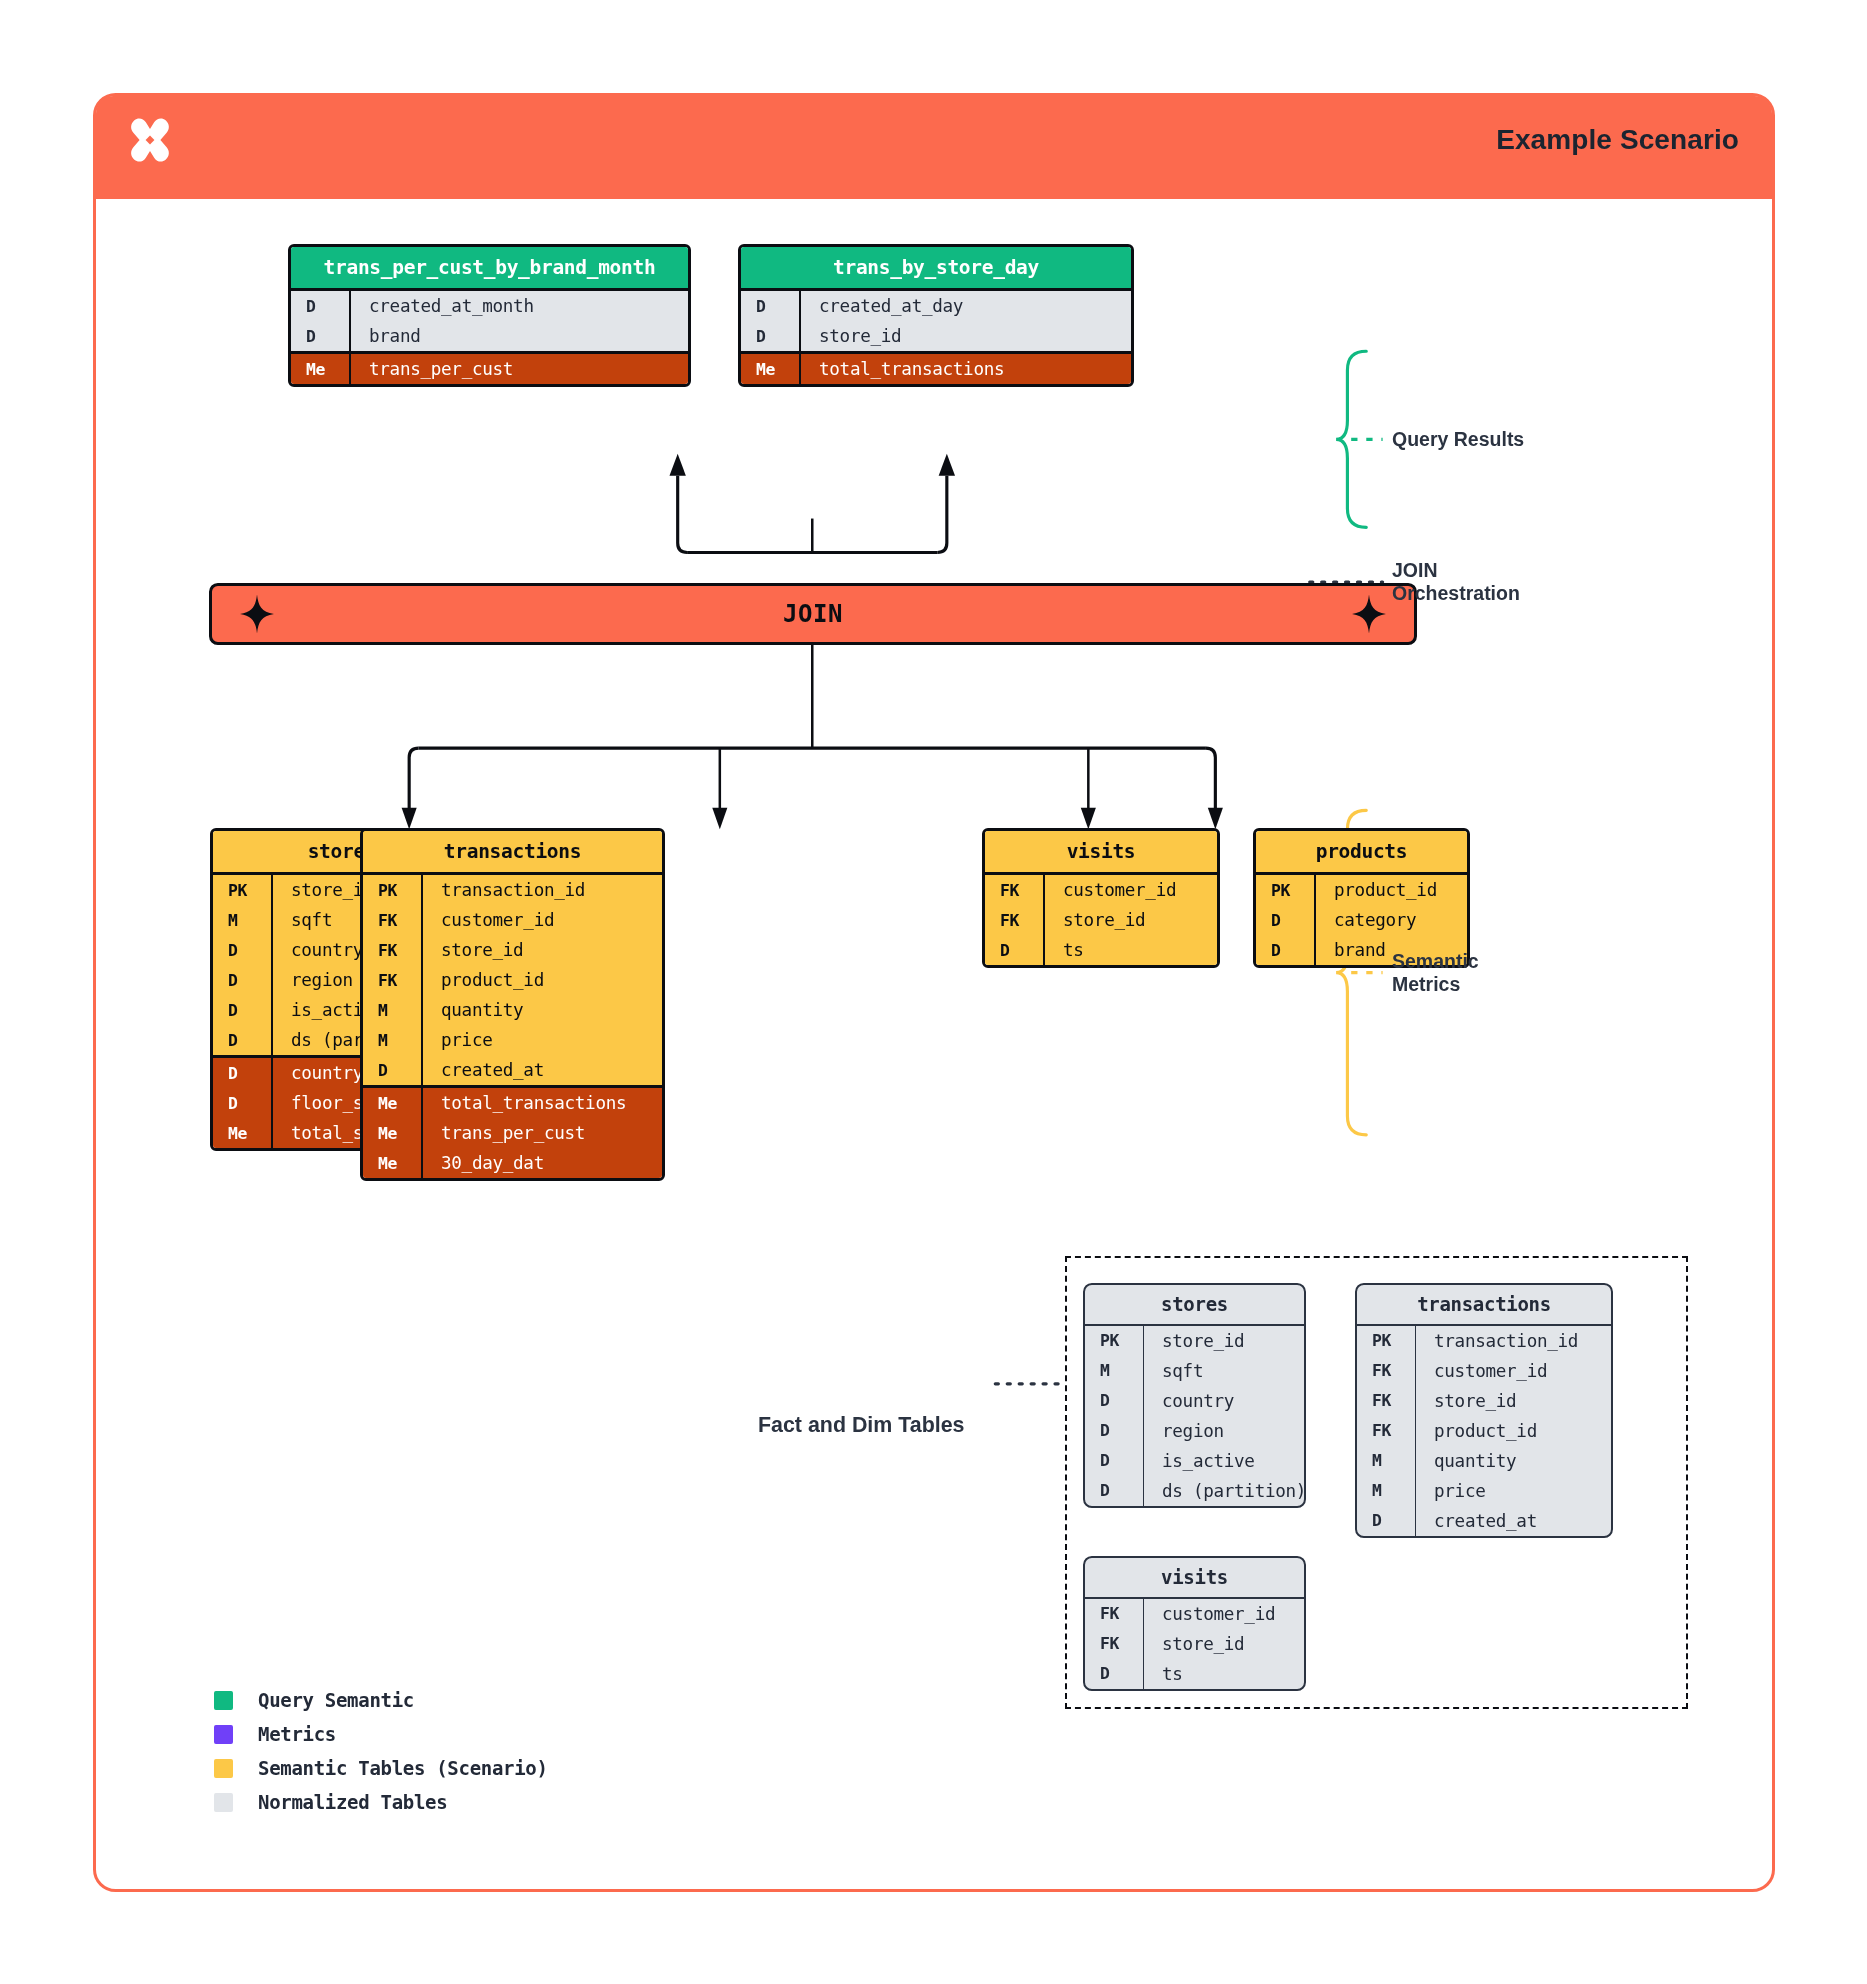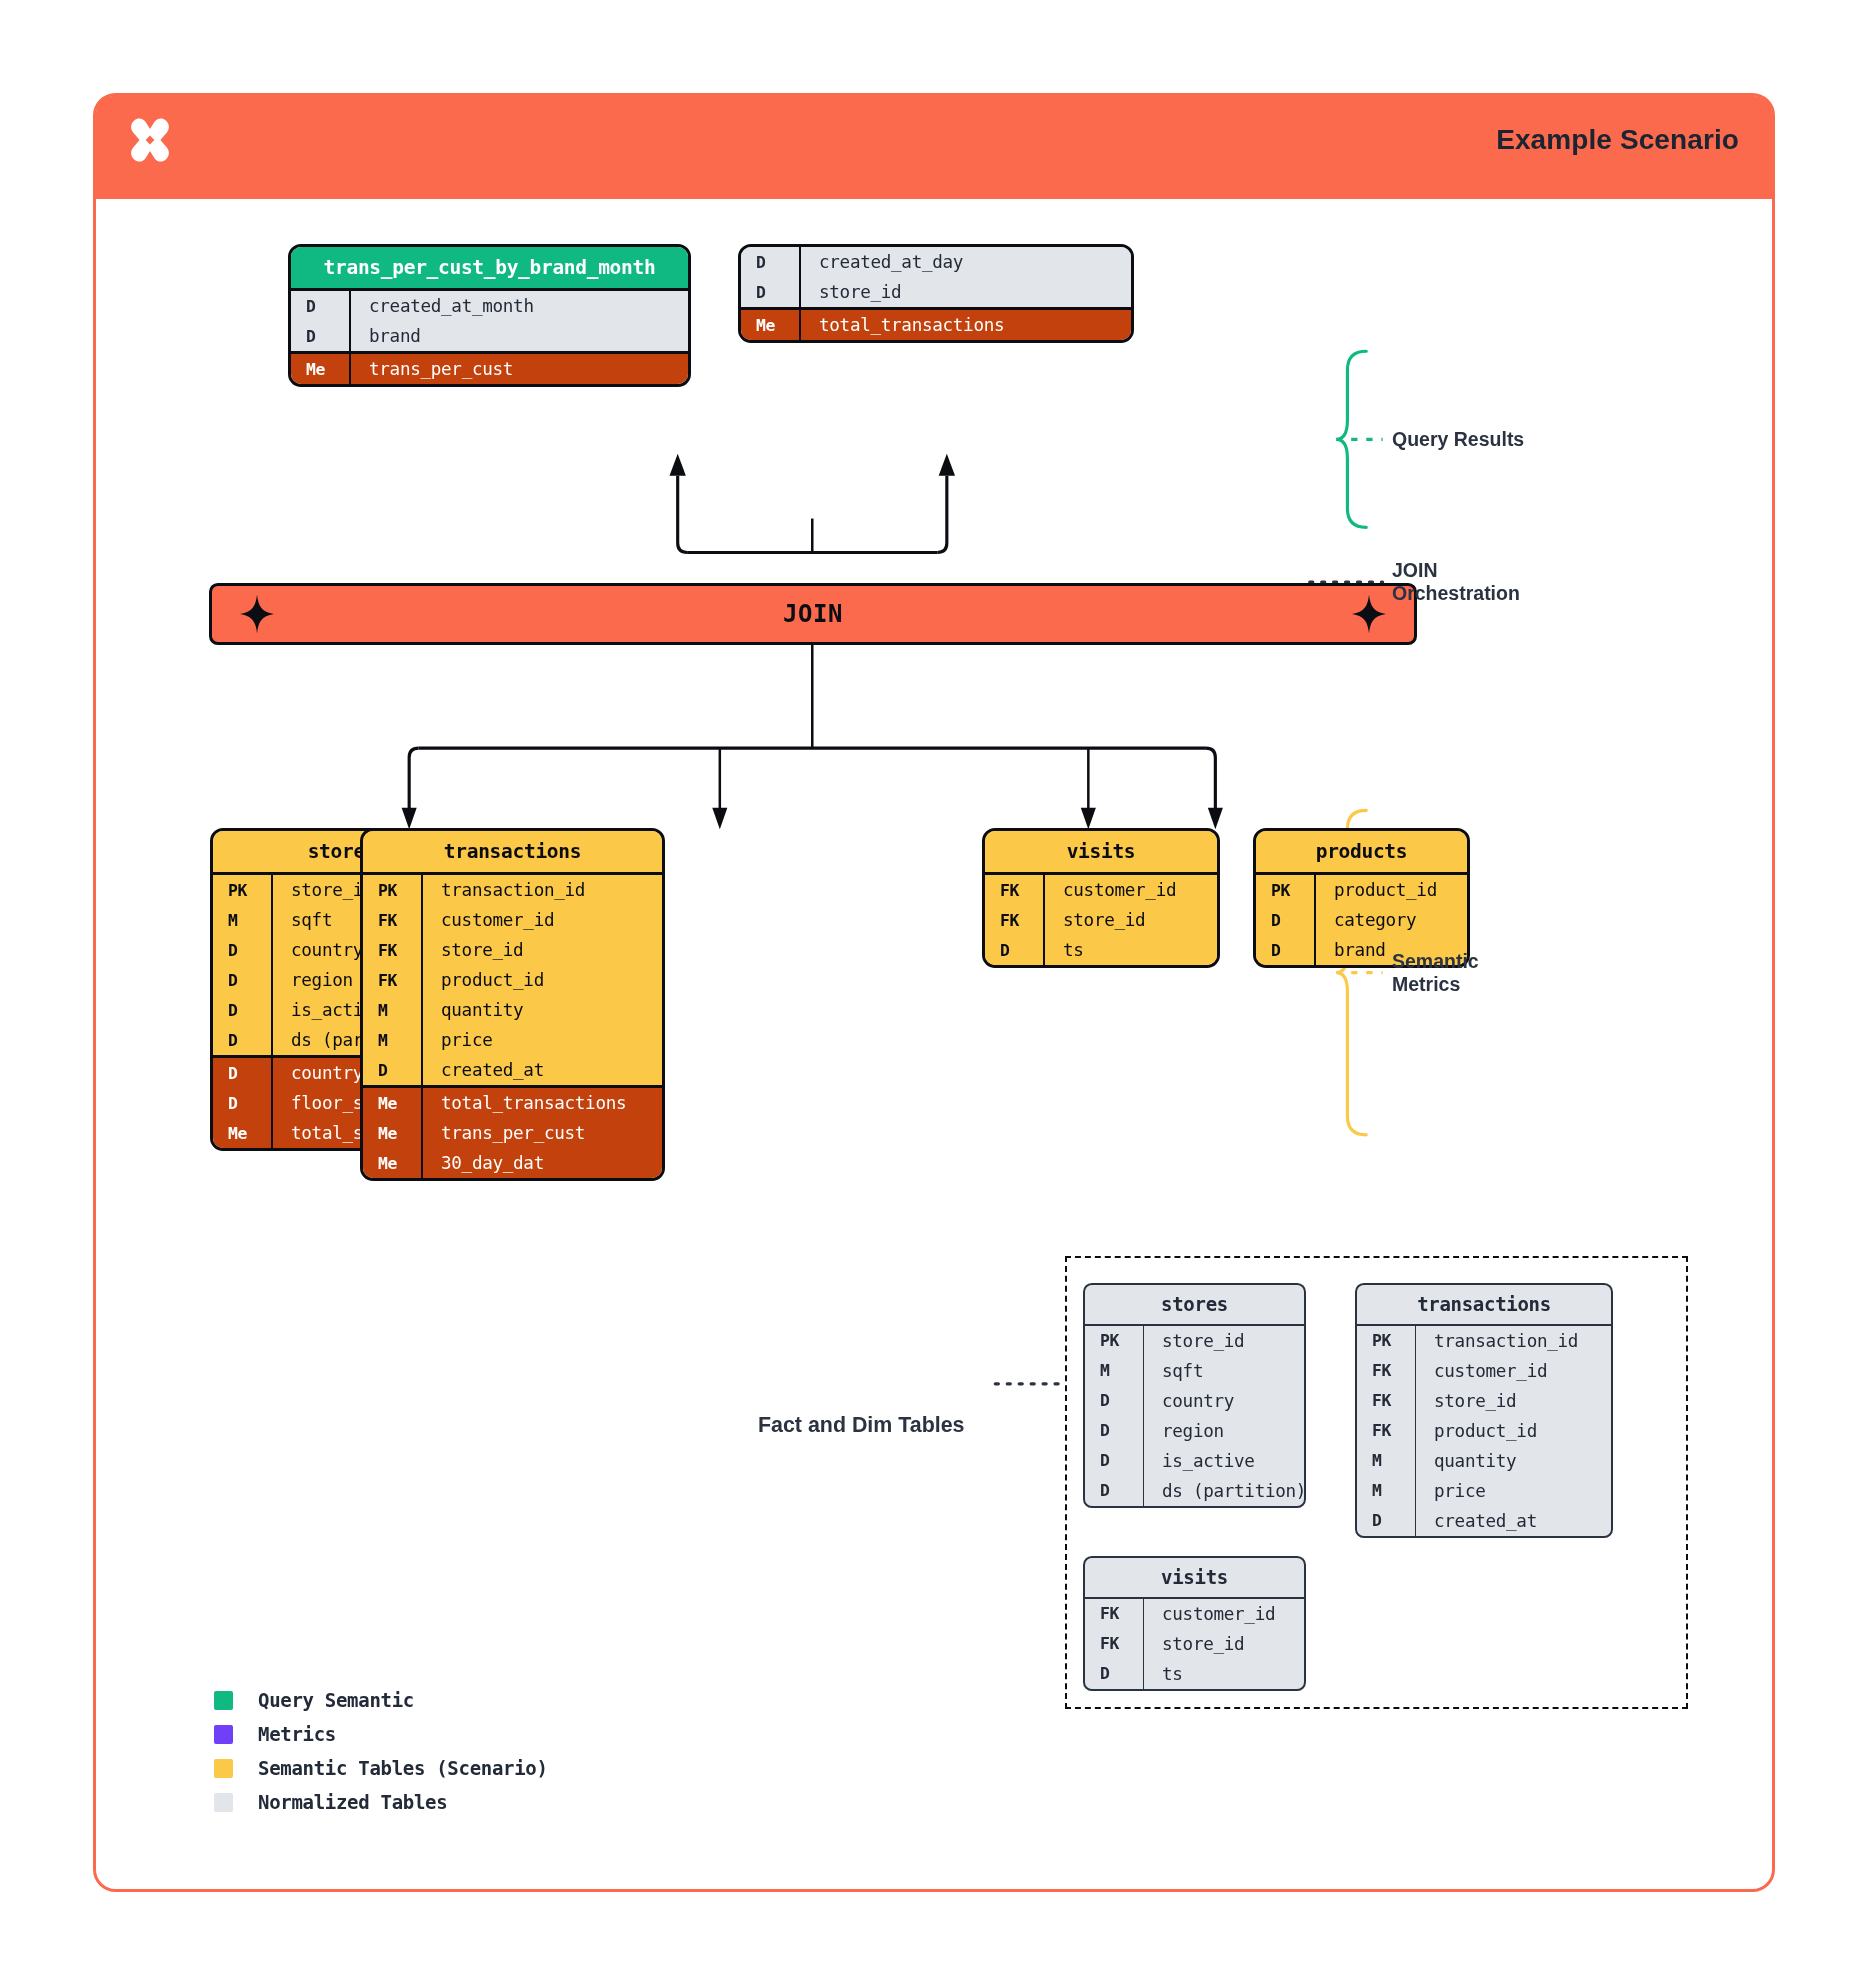--- a/index.html
+++ b/index.html
@@ -63,7 +63,7 @@
   .tbl {
     position: absolute;
     border: 3.1px solid #0b0d12;
-    border-radius: 13px;
+    border-radius: 6px;
     overflow: hidden;
     box-sizing: border-box;
     font-family: "DejaVu Sans Mono", monospace;

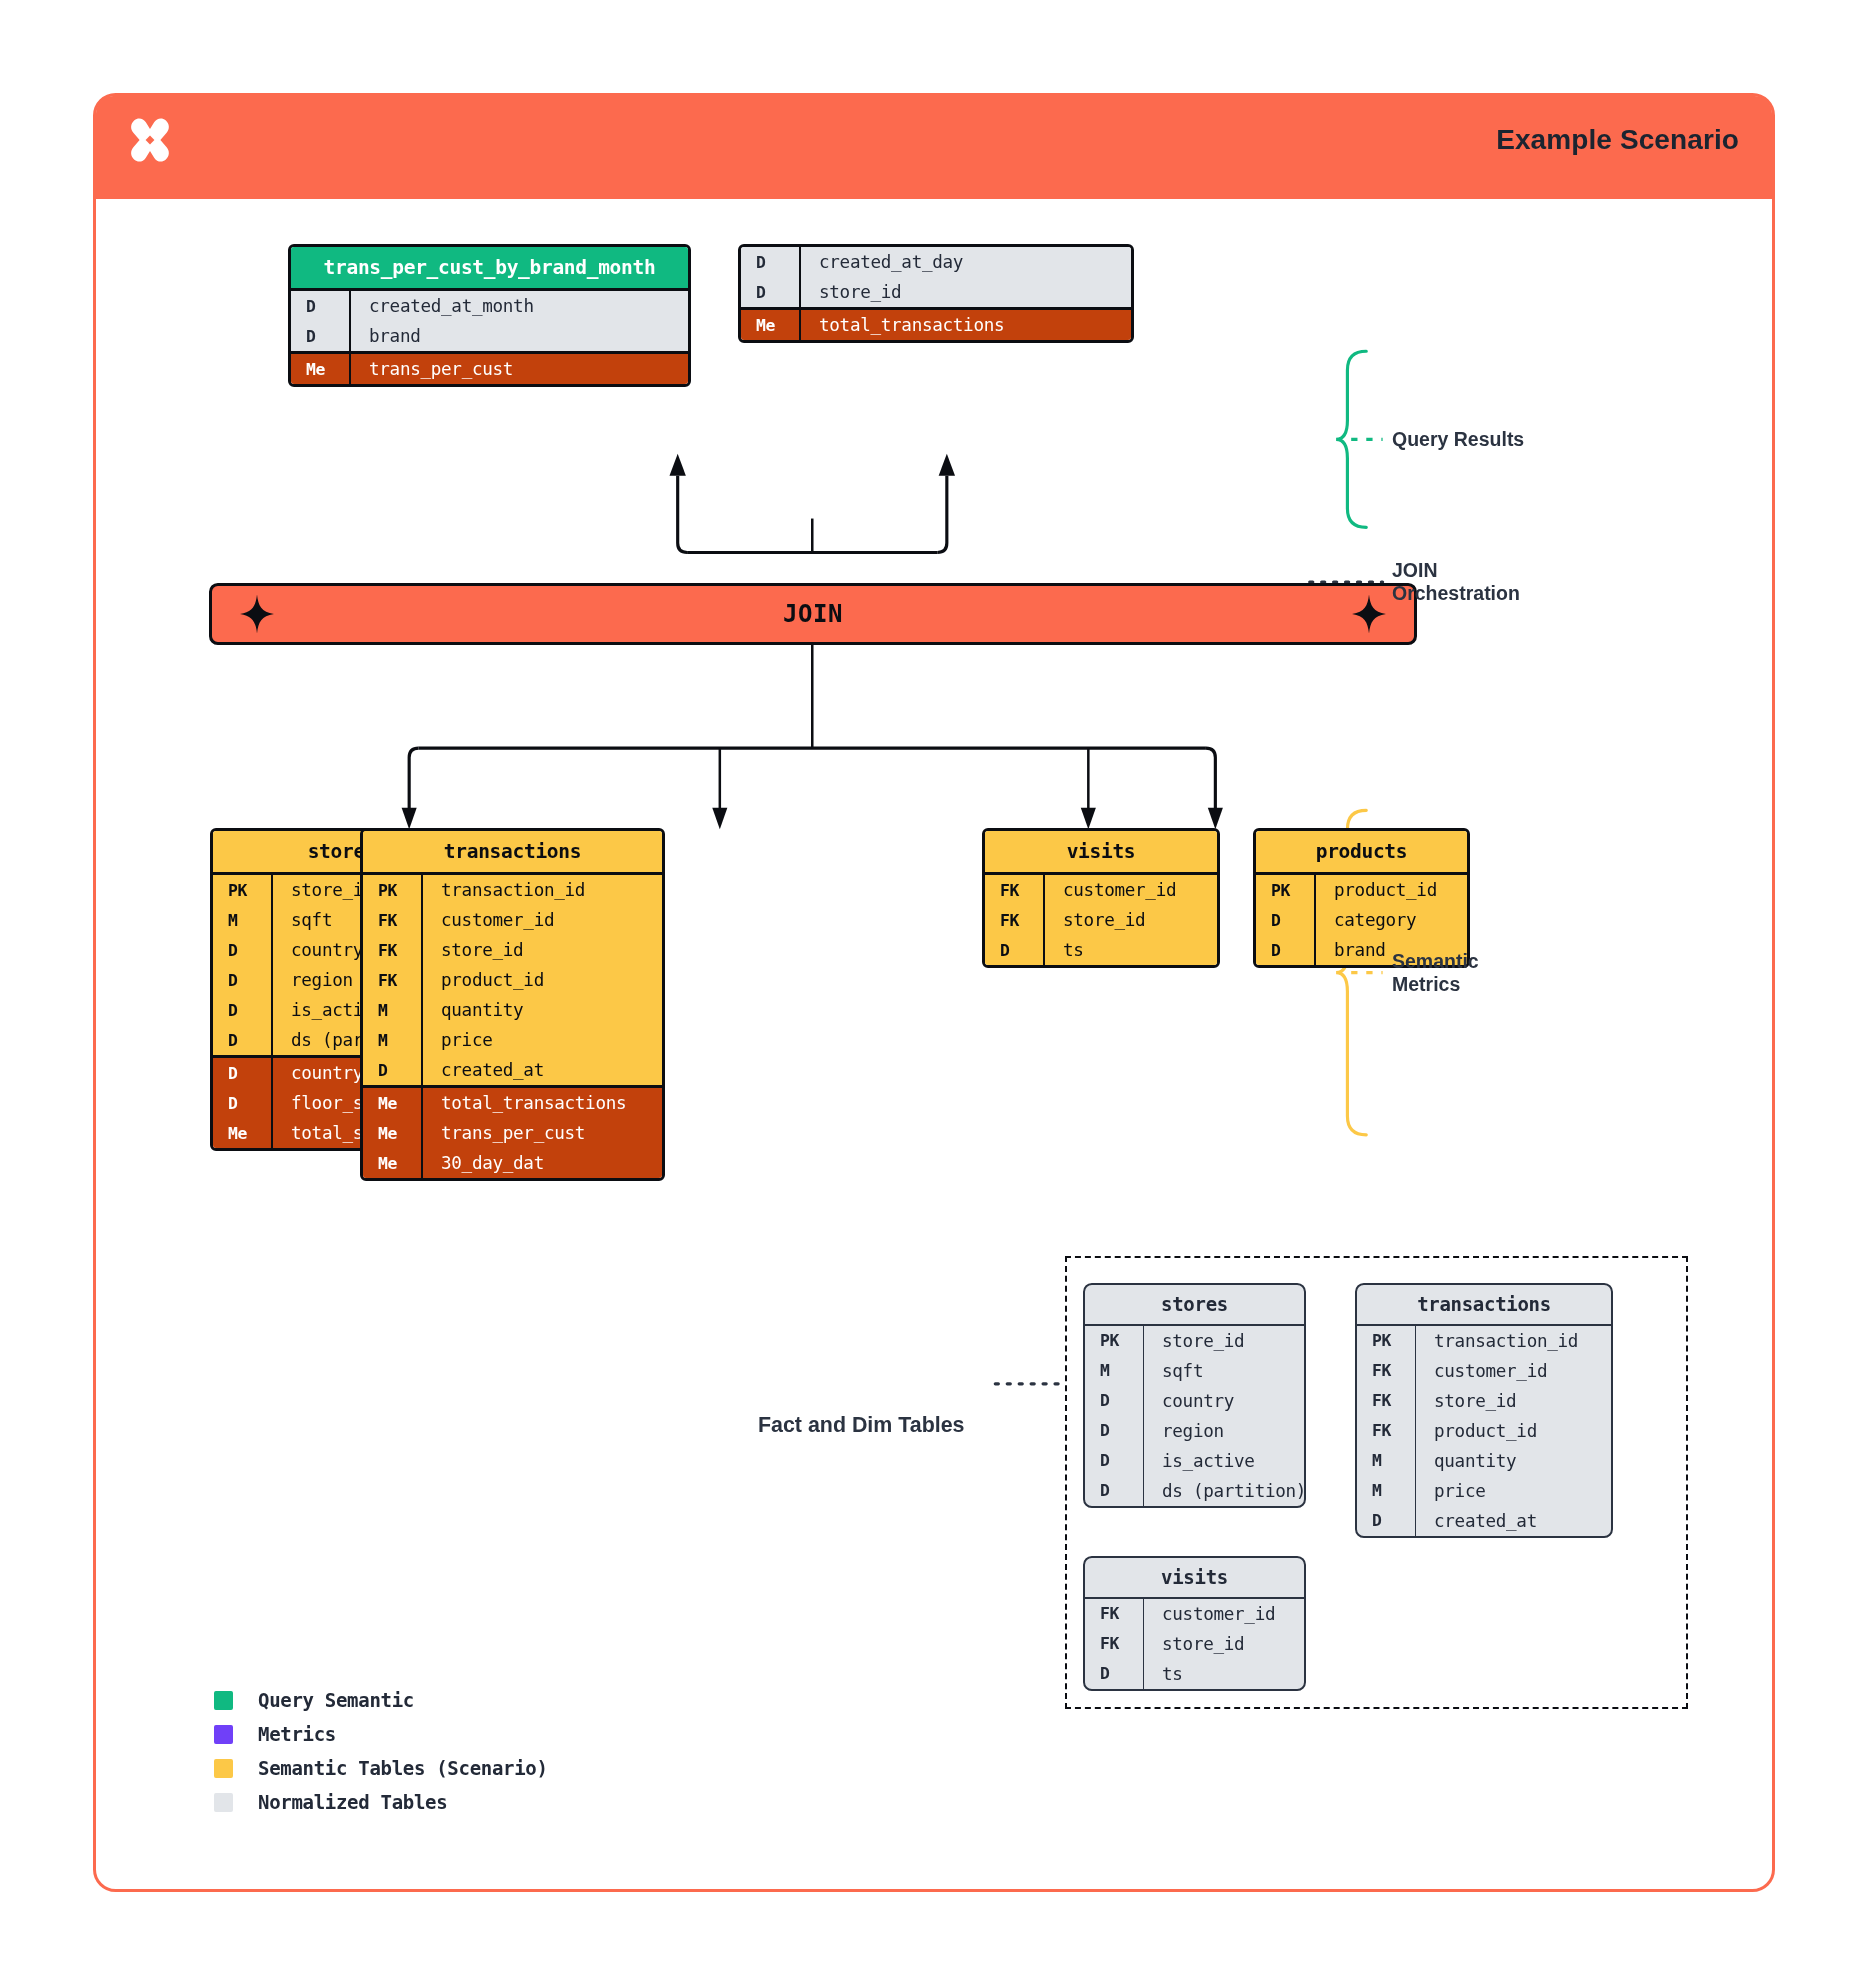--- a/index.html
+++ b/index.html
@@ -262,6 +262,7 @@
     </div>
 
     <div class="tbl" style="left:642px; top:45px; width:396px;">
+      <div class="thead hd-green">trans_by_store_day</div>
       <div class="rowgrp bd-gray">
         <div class="trow">
           <div class="k">D</div>

